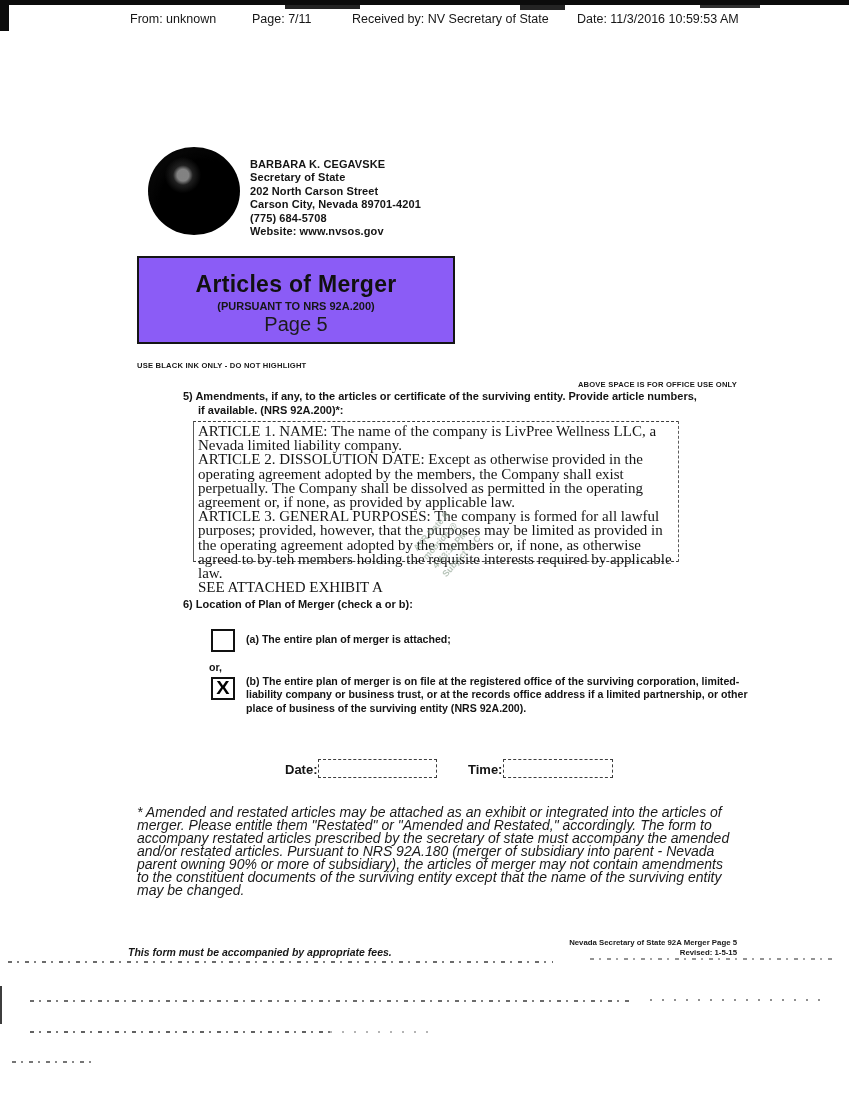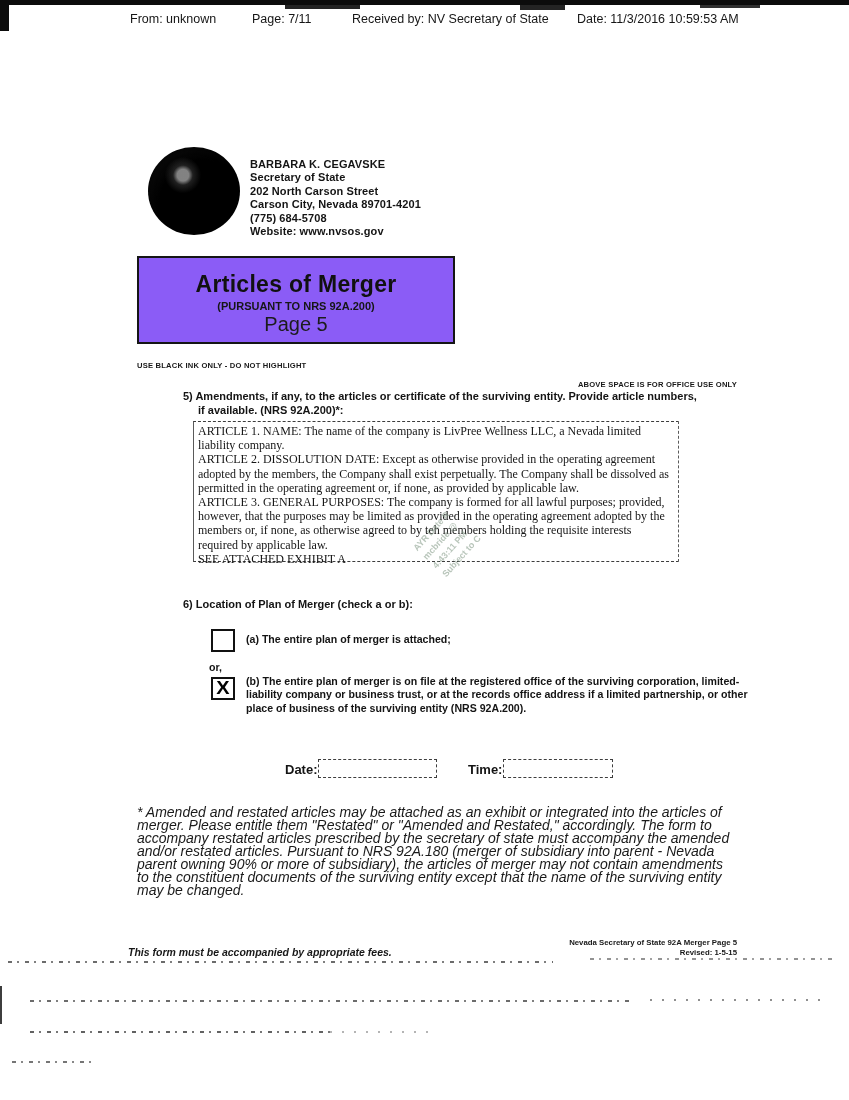--- a/index.html
+++ b/index.html
@@ -50,7 +50,7 @@
     position:absolute;left:193px;top:421px;width:486px;height:141px;
     border-top:1.5px dashed #3c3c3c;border-bottom:1.5px dashed #3c3c3c;
     border-left:1px solid #5a5a5a;border-right:1.5px dashed #5a5a5a;
-    font-family:"Liberation Serif",serif;font-size:12px;line-height:14.2px;color:#151515;
+    font-family:"Liberation Serif",serif;font-size:15px;line-height:14.2px;color:#151515;
     padding:2px 5px 0 4px;box-sizing:border-box;
   }
   .articles-box p{margin:0;}

